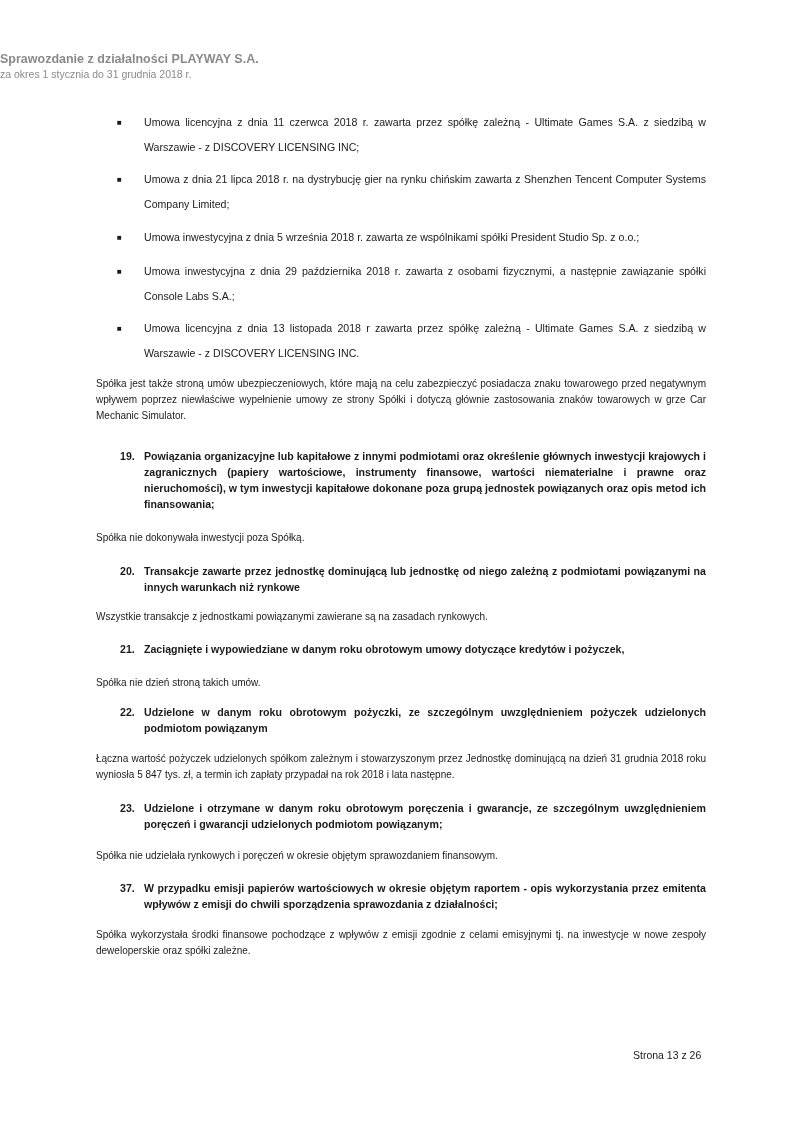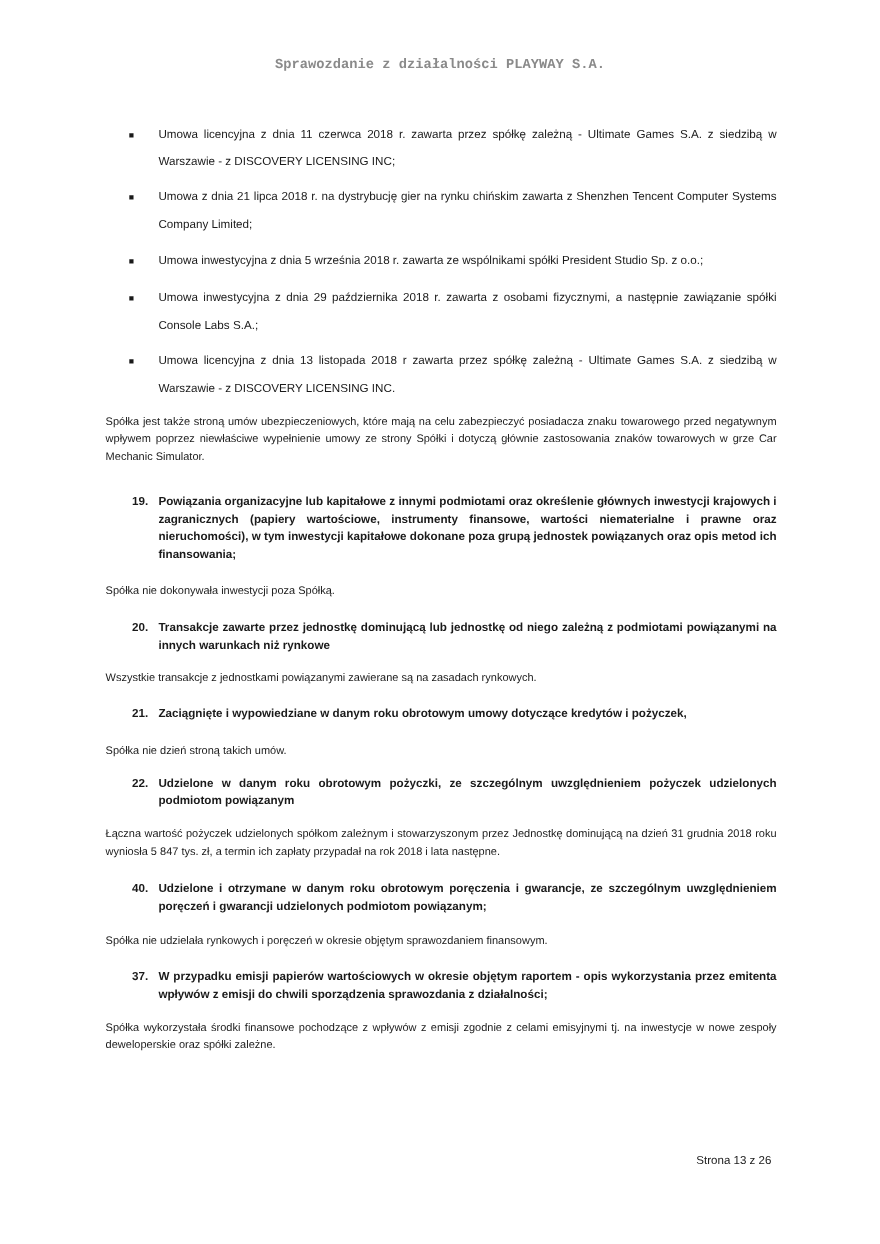--- a/index.html
+++ b/index.html
@@ -5,7 +5,7 @@
     html, body { margin: 0; padding: 0; background: #ffffff; }
     body { width: 800px; height: 1131px; position: relative; overflow: hidden;
            font-family: "Liberation Sans", sans-serif; color: #1a1a1a; }
-    .header { position: absolute; top: 51px; left: 0; width: 800px; text-align: center; color: #8a8a8a; font-family: Liberation Mono, monospace; }
+    .header { position: absolute; top: 51px; left: 0; width: 800px; text-align: left; color: #8a8a8a; }
     .header .title { font-size: 12.5px; font-weight: bold; line-height: 16px; }
     .header .subtitle { font-size: 10.5px; line-height: 14px; }
     .content { position: absolute; left: 96px; width: 610px; top: 0; }

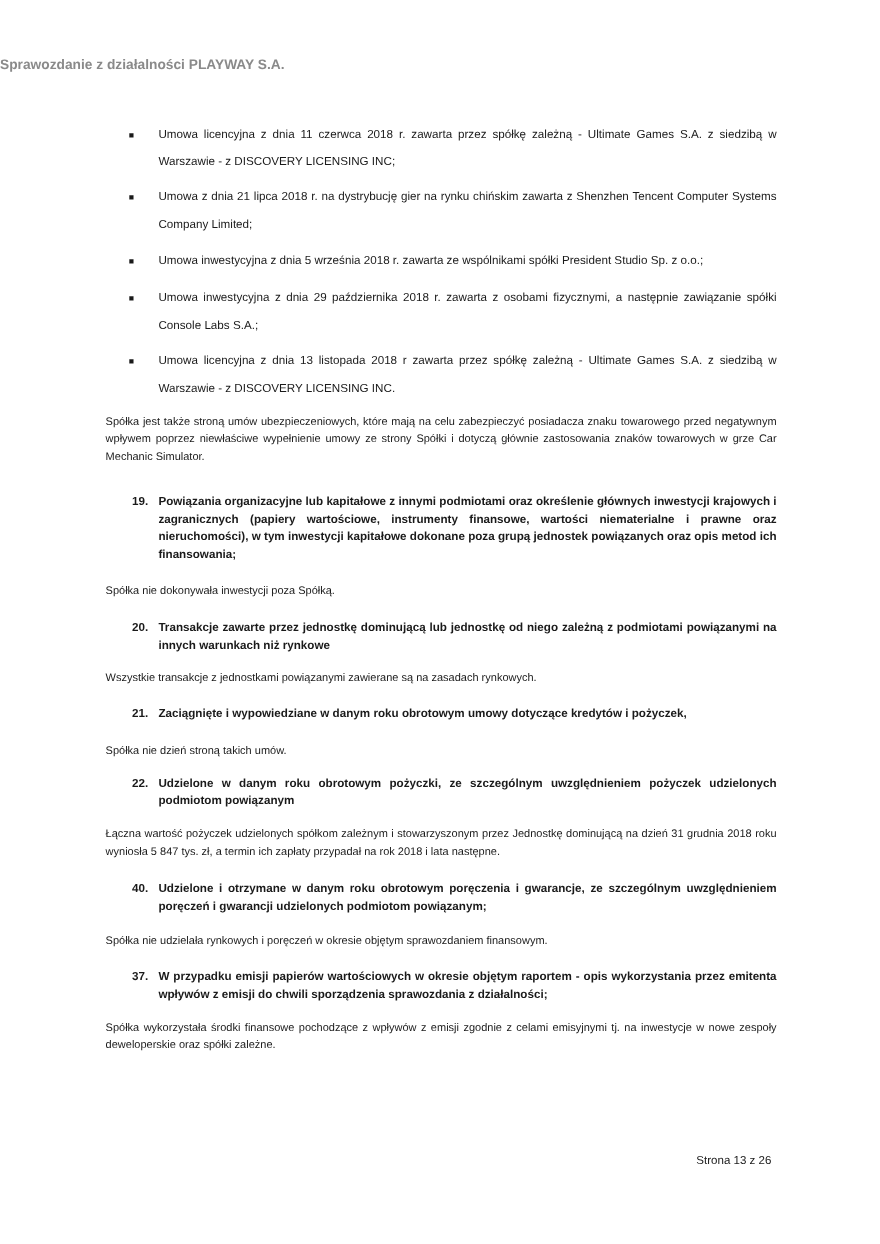--- a/index.html
+++ b/index.html
@@ -23,6 +23,7 @@
 
 <div class="header">
   <div class="title">Sprawozdanie z działalności PLAYWAY S.A.</div>
+  <div class="subtitle">za okres 1 stycznia do 31 grudnia 2018 r.</div>
 </div>
 
 <div class="content">

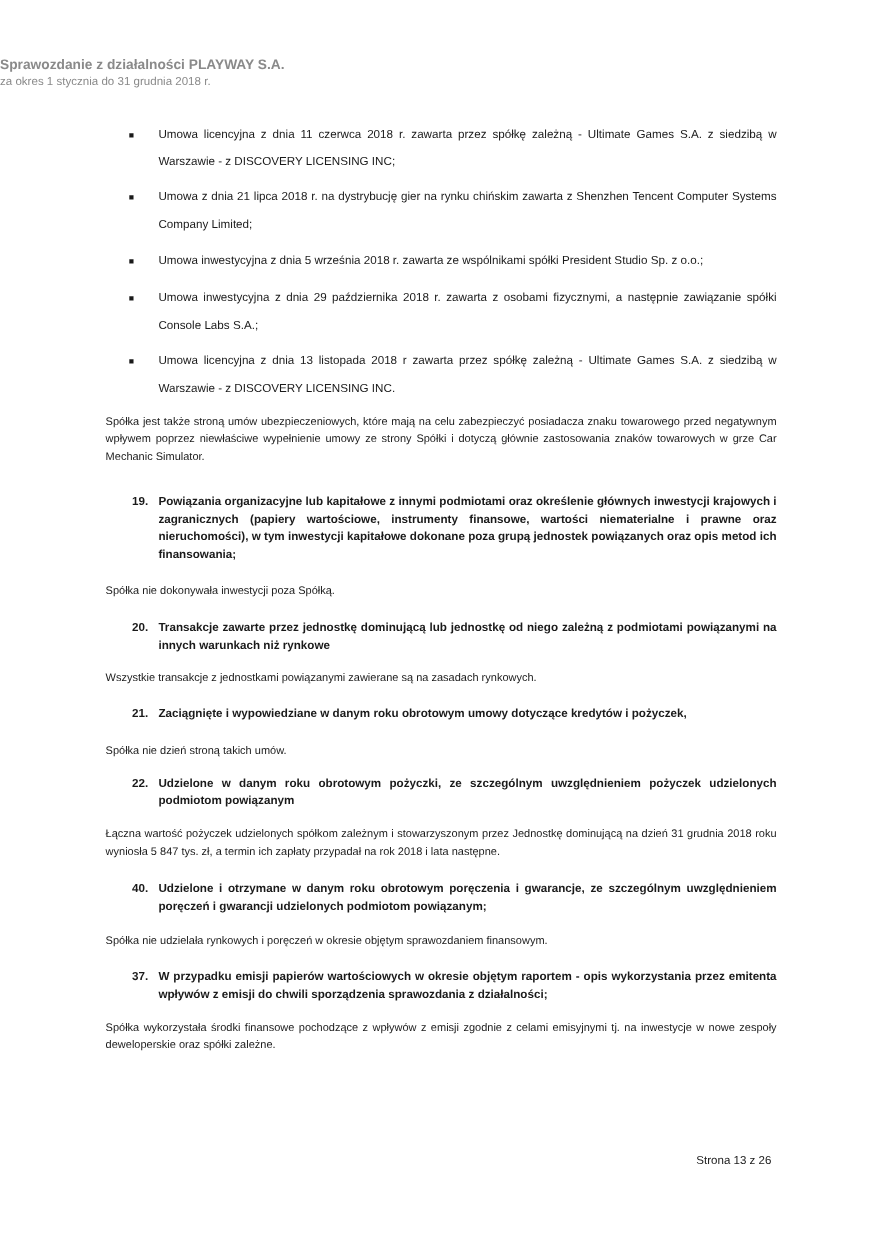--- a/index.html
+++ b/index.html
@@ -75,7 +75,7 @@
   <div class="para" style="top:751px">Łączna wartość pożyczek udzielonych spółkom zależnym i stowarzyszonym przez Jednostkę dominującą na dzień 31 grudnia 2018 roku wyniosła 5 847 tys. zł, a termin ich zapłaty przypadał na rok 2018 i lata następne.</div>
 
   <div class="heading" style="top:800px">
-    <span class="num">40.</span>
+    <span class="num">23.</span>
     <span class="htext">Udzielone i otrzymane w danym roku obrotowym poręczenia i gwarancje, ze szczególnym uwzględnieniem poręczeń i gwarancji udzielonych podmiotom powiązanym;</span>
   </div>
   <div class="para" style="top:848px">Spółka nie udzielała rynkowych i poręczeń w okresie objętym sprawozdaniem finansowym.</div>

